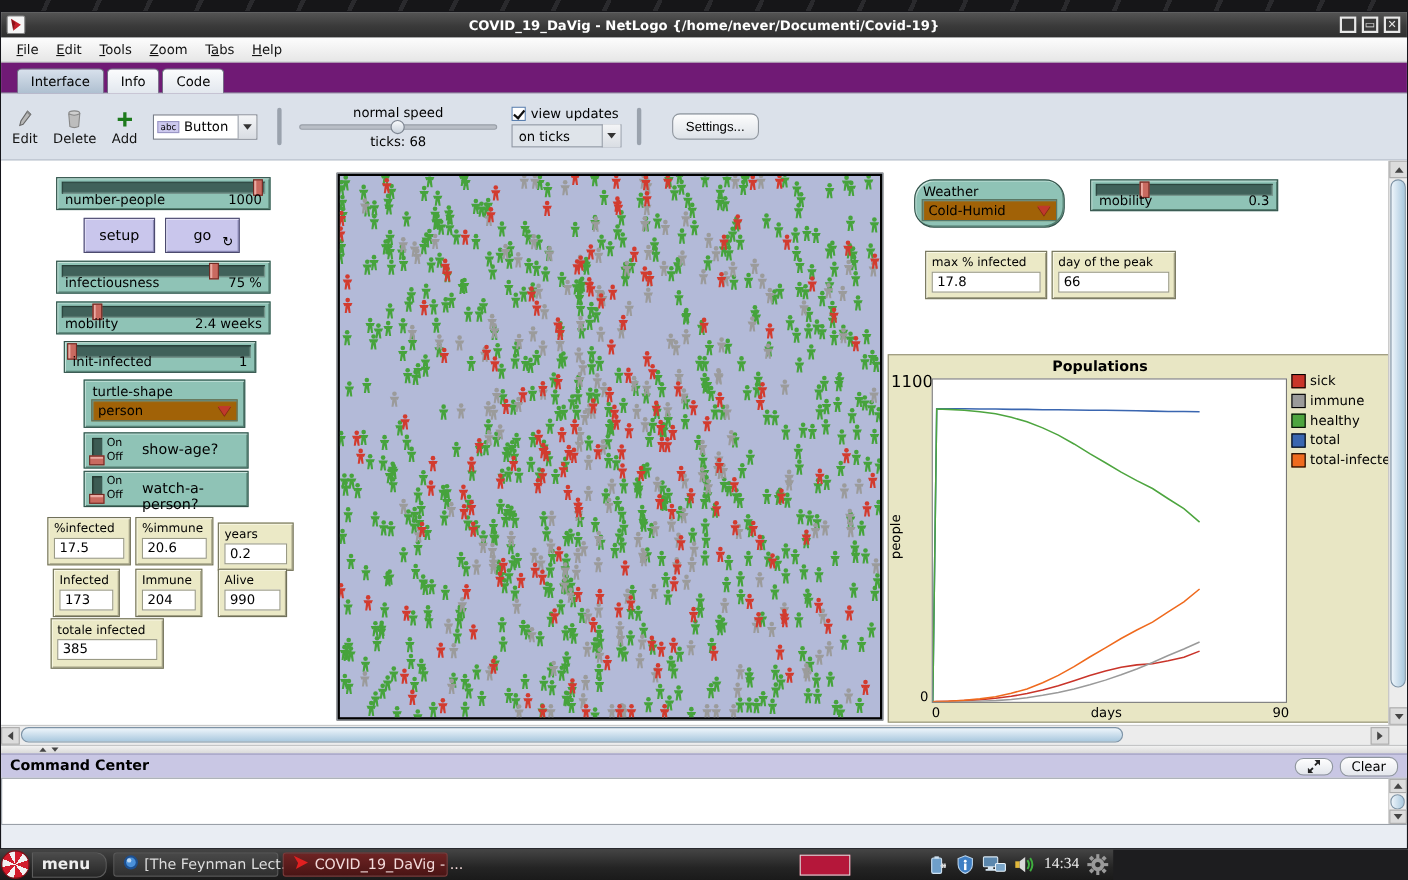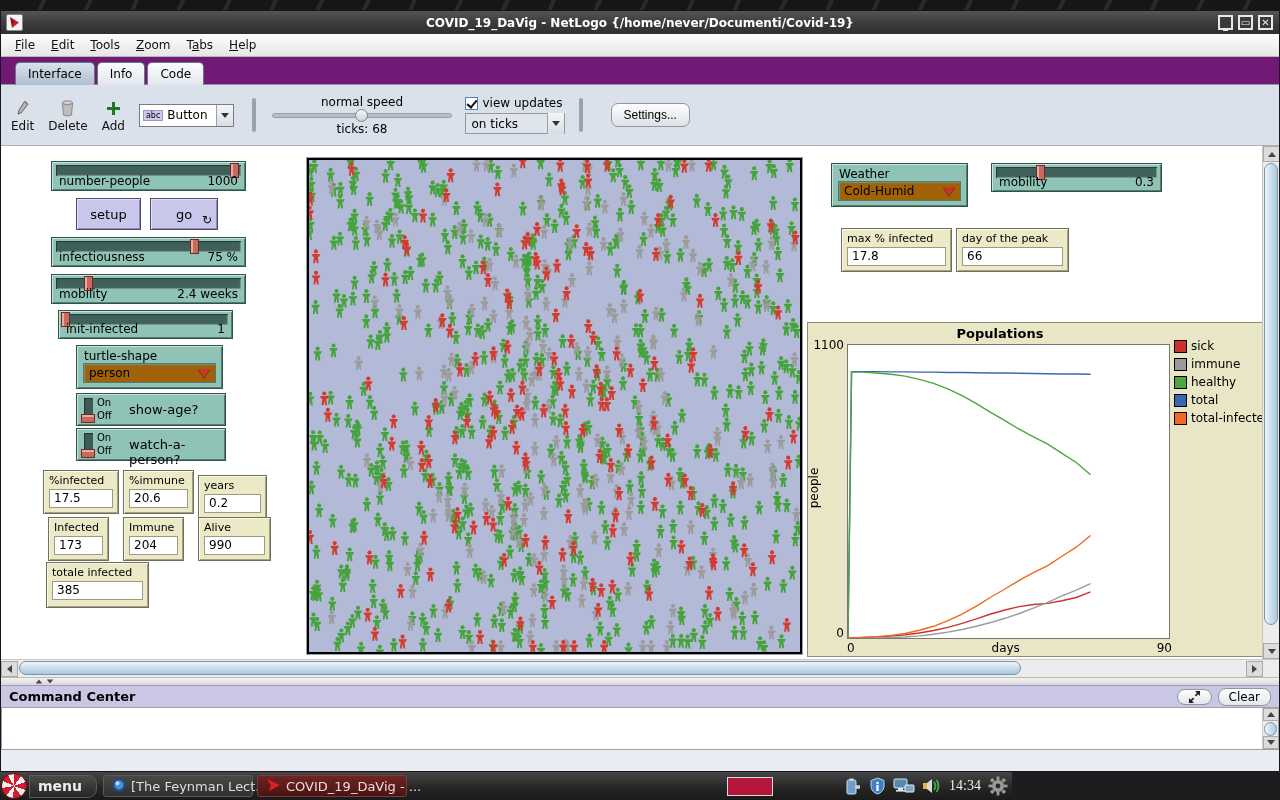--- a/index.html
+++ b/index.html
@@ -1372,7 +1372,7 @@
         </div>
       </div>
 
-      <div class="nl-teal chooser" style="left:830px;top:17px;width:137px;height:44px;">
+      <div class="nl-teal chooser" style="left:830px;top:17px;width:137px;height:44px;border-radius:18px;">
         <div class="c-label">Weather</div>
         <div class="c-box">
           <span>Cold-Humid</span>

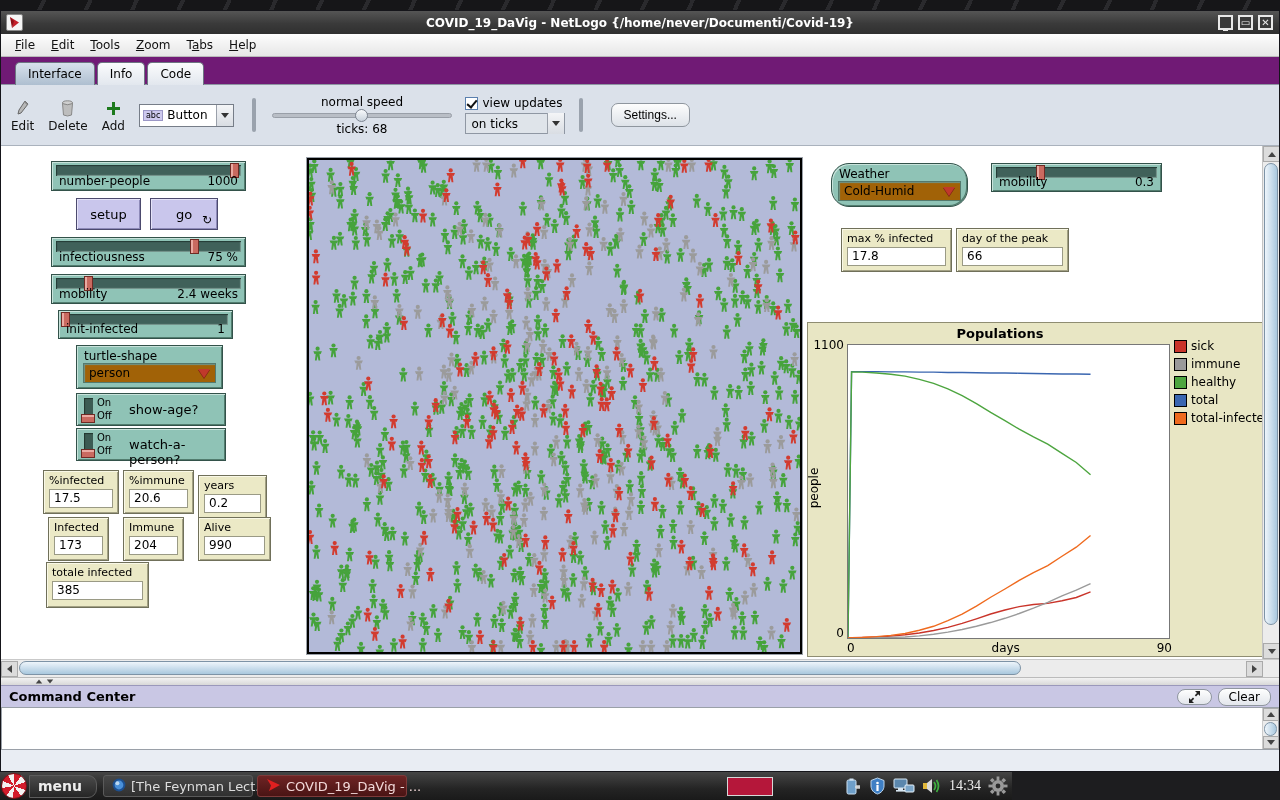--- a/index.html
+++ b/index.html
@@ -110,7 +110,7 @@
   .plot-area { position:absolute; left:39px; top:21px; width:323px; height:295px;
     background:#fff; border:1px solid #777; }
   .plot-area svg { display:block; width:100%; height:100%; }
-  .ytick-top { position:absolute; left:2px; top:15px; width:34px; text-align:right; font-size:12px; }
+  .ytick-top { position:absolute; left:2px; top:15px; width:34px; text-align:right; font-size:15px; }
   .ytick-bot { position:absolute; left:2px; top:303px; width:34px; text-align:right; font-size:12px; }
   .ylab { position:absolute; left:-14px; top:158px; font-size:12px; transform:rotate(-90deg); }
   .xticks { position:absolute; left:39px; top:318px; width:325px; display:flex;

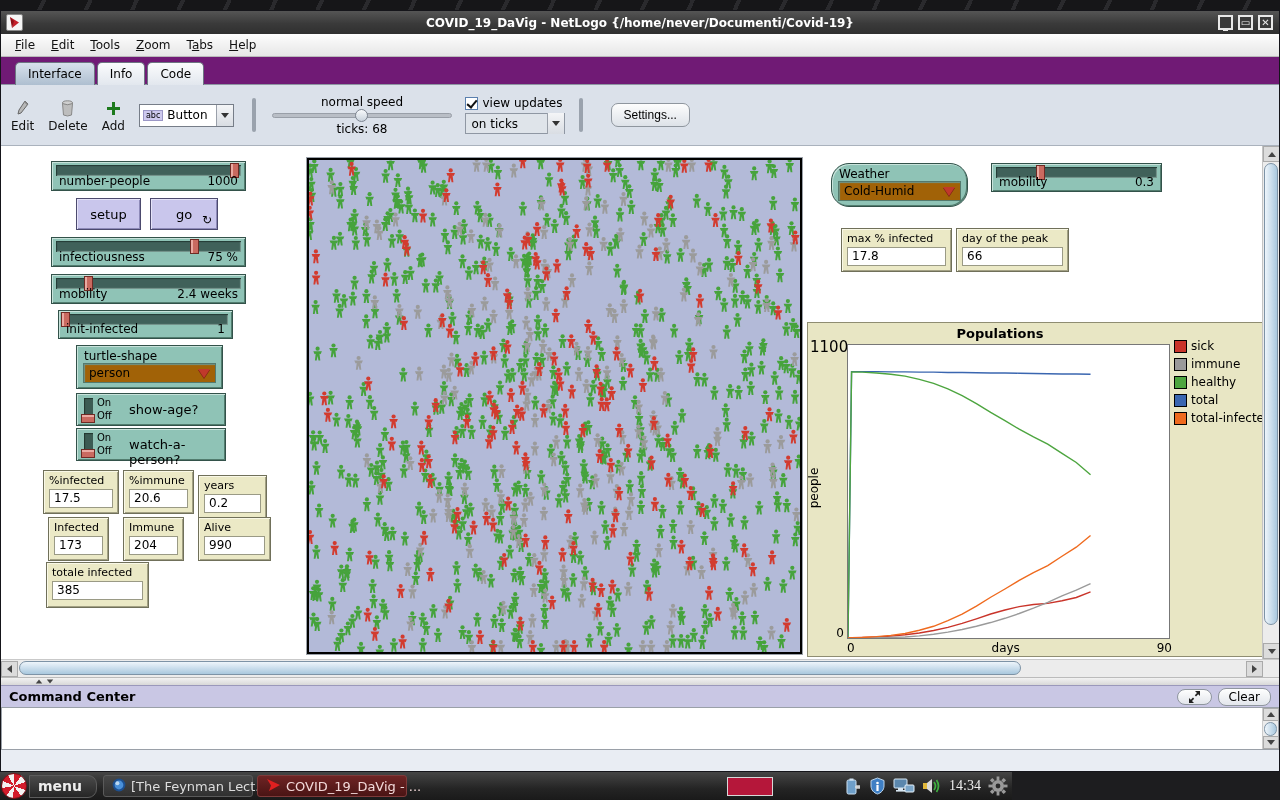--- a/index.html
+++ b/index.html
@@ -360,7 +360,7 @@
         <div class="m-label">Immune</div>
           <div class="m-value">204</div>
       </div>
-      <div class="monitor" style="left:197px;top:371px;width:73px;height:44px;">
+      <div class="monitor" style="left:197px;top:371px;width:63px;height:44px;">
         <div class="m-label">Alive</div>
           <div class="m-value">990</div>
       </div>

